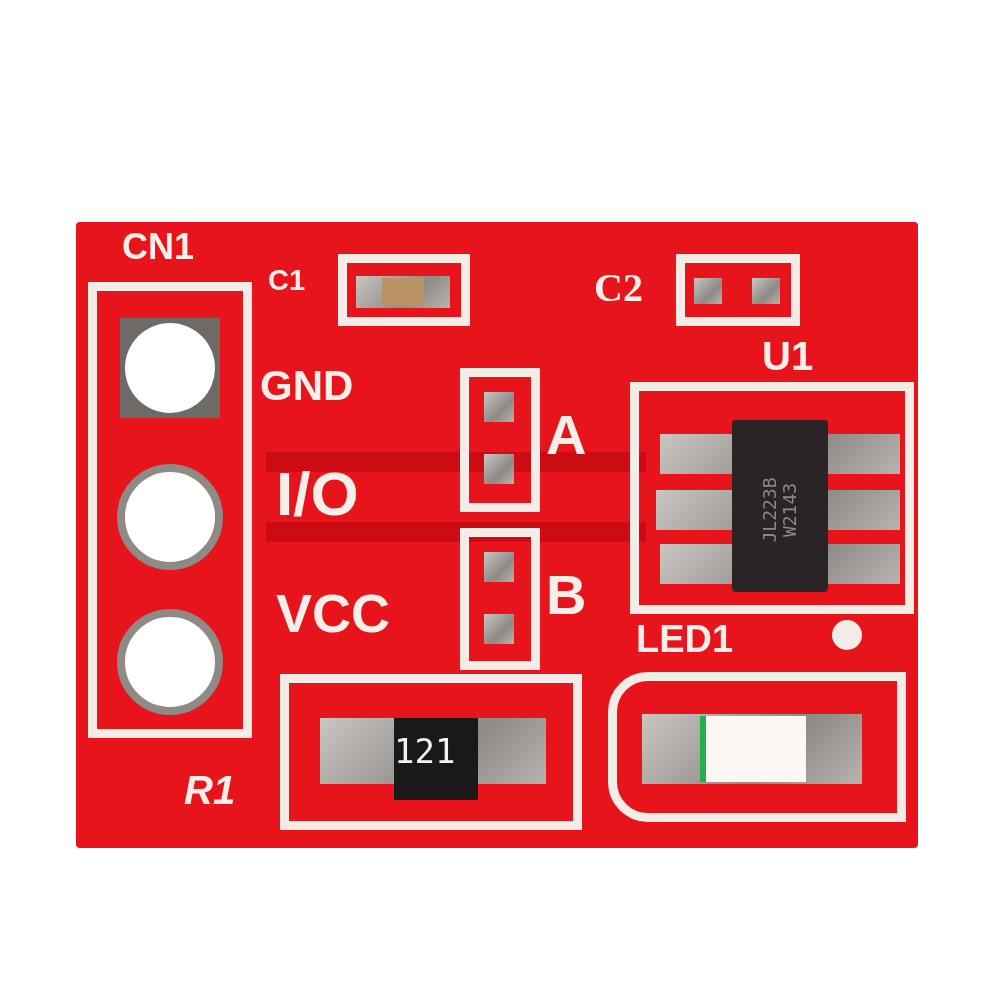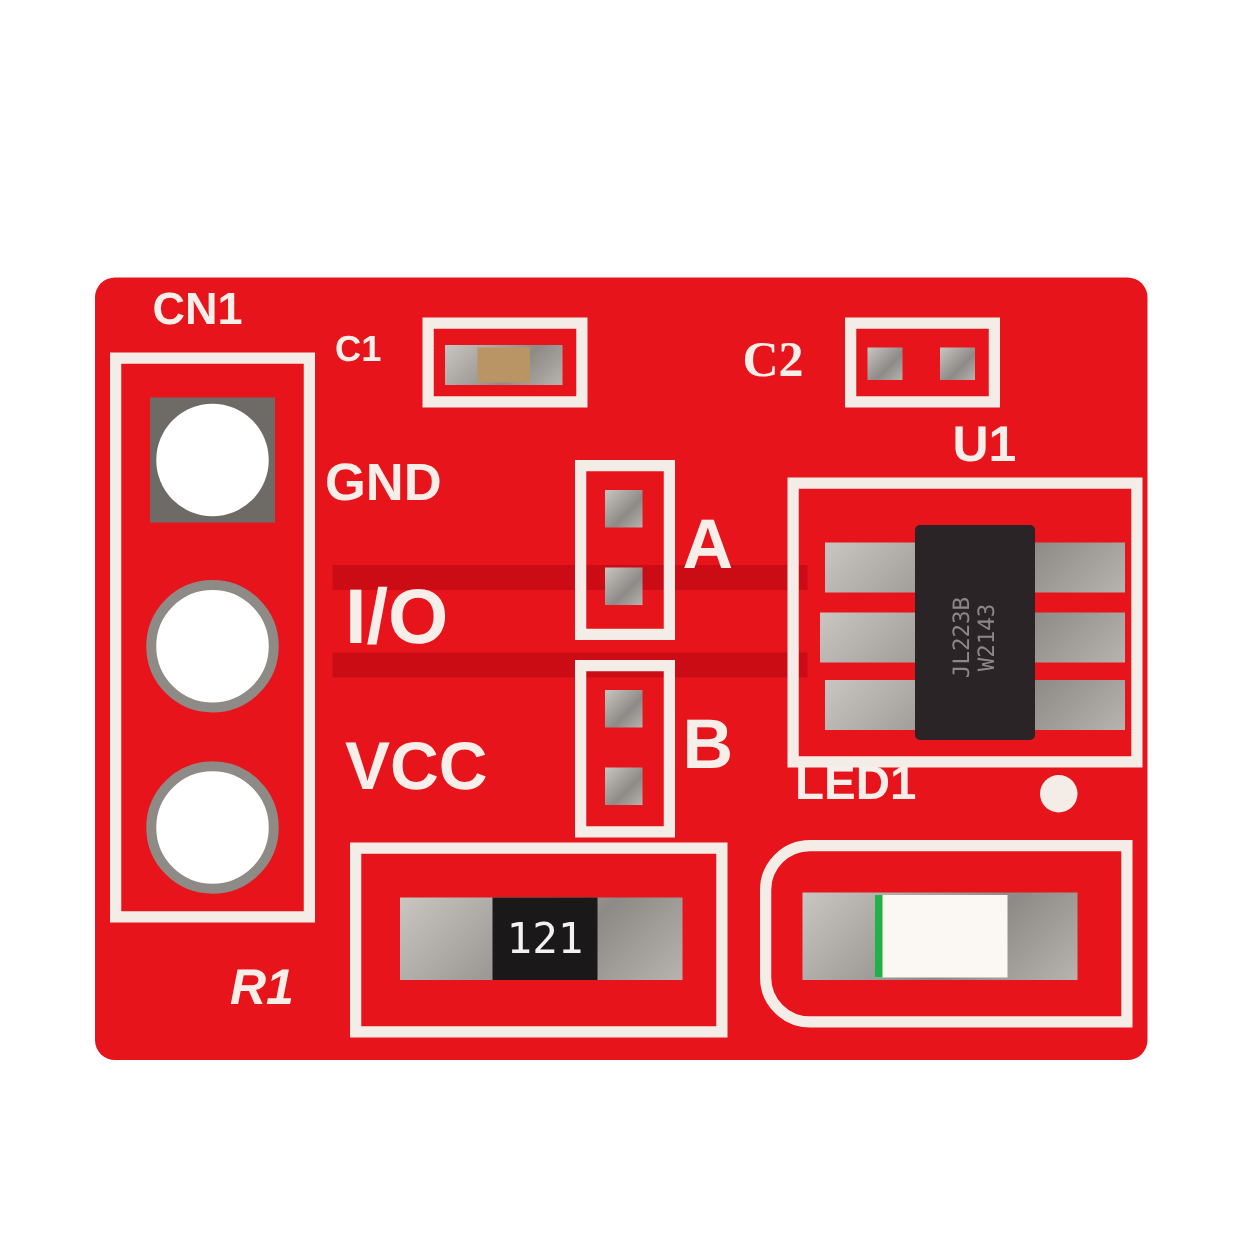--- a/index.html
+++ b/index.html
@@ -4,7 +4,7 @@
 <style>
   html,body{margin:0;padding:0;background:#ffffff;}
   body{width:1000px;height:1000px;position:relative;overflow:hidden;font-family:"Liberation Sans",sans-serif;}
-  .board{position:absolute;left:76px;top:222px;width:842px;height:626px;background:#e8141b;border-radius:16px;}
+  .board{position:absolute;left:76px;top:222px;width:842px;height:626px;background:#e8141b;border-radius:4px;}
   .silk{position:absolute;border:9px solid #f4ece6;box-sizing:border-box;}
   .lbl{position:absolute;color:#f6efe9;font-weight:bold;}
   .hole{position:absolute;width:90px;height:90px;border-radius:50%;background:#fff;}

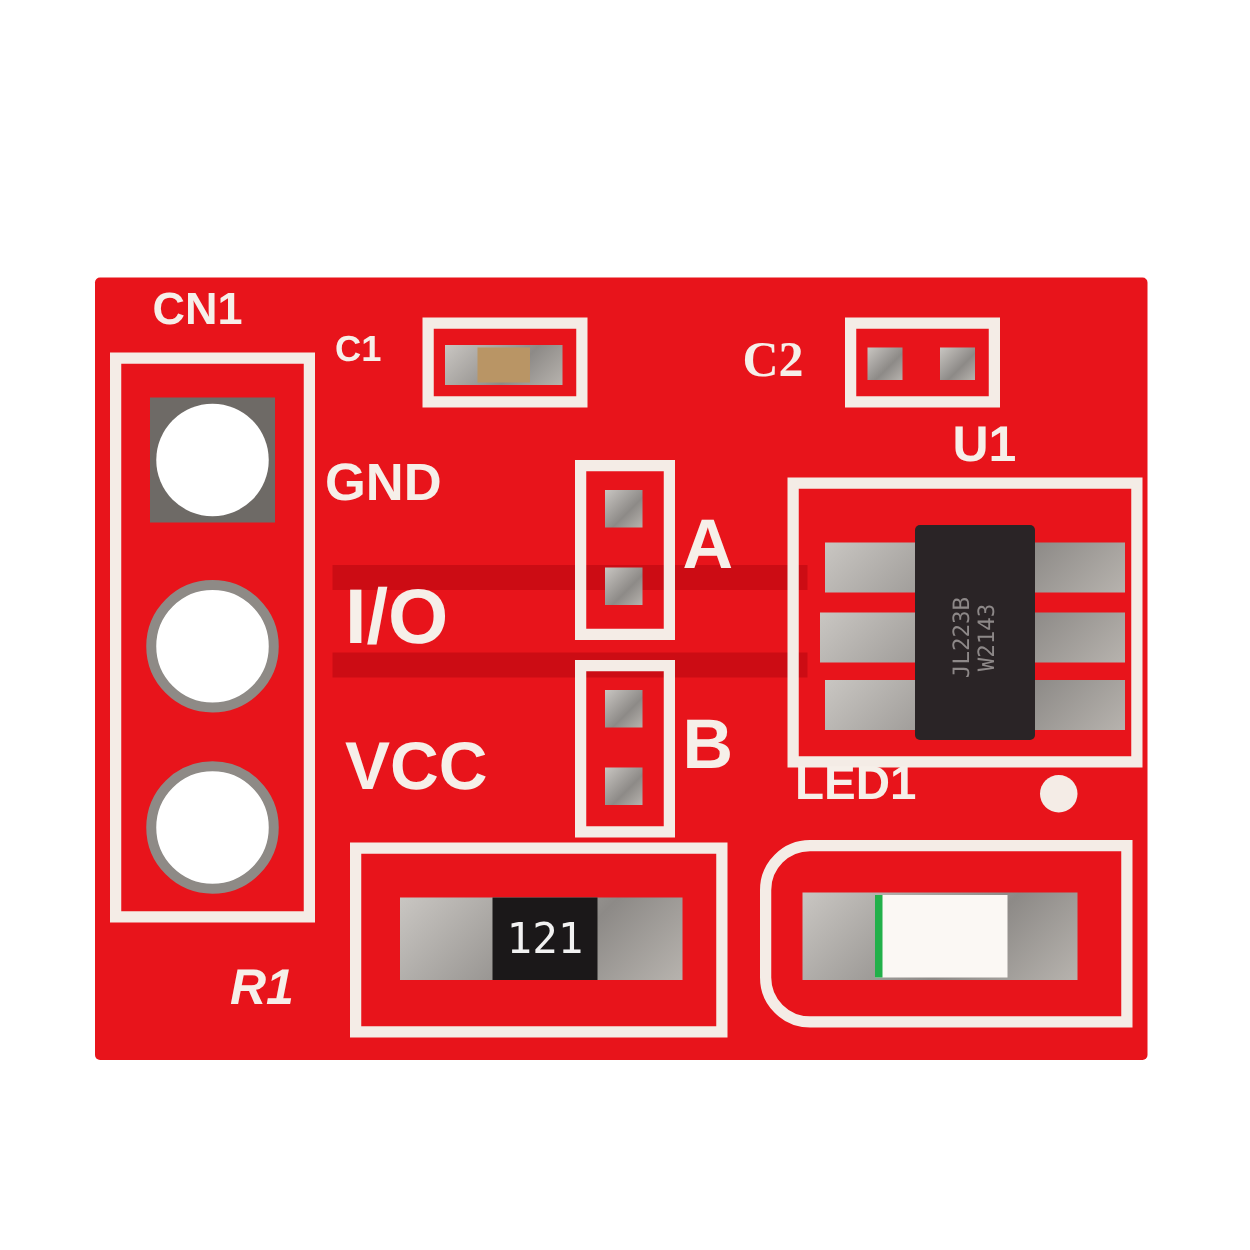--- a/index.html
+++ b/index.html
@@ -62,7 +62,7 @@
     </div>
   </div>
 
-  <div class="lbl" style="left:560px;top:384px;font-size:38px;">LED1</div>
+  <div class="lbl" style="left:560px;top:396px;font-size:38px;">LED1</div>
   <div style="position:absolute;left:756px;top:398px;width:30px;height:30px;border-radius:50%;background:#f4ece6;"></div>
   <div class="silk" style="left:532px;top:450px;width:298px;height:150px;border-radius:40px 0 0 40px;"></div>
   <div class="pad" style="left:566px;top:492px;width:220px;height:70px;"></div>

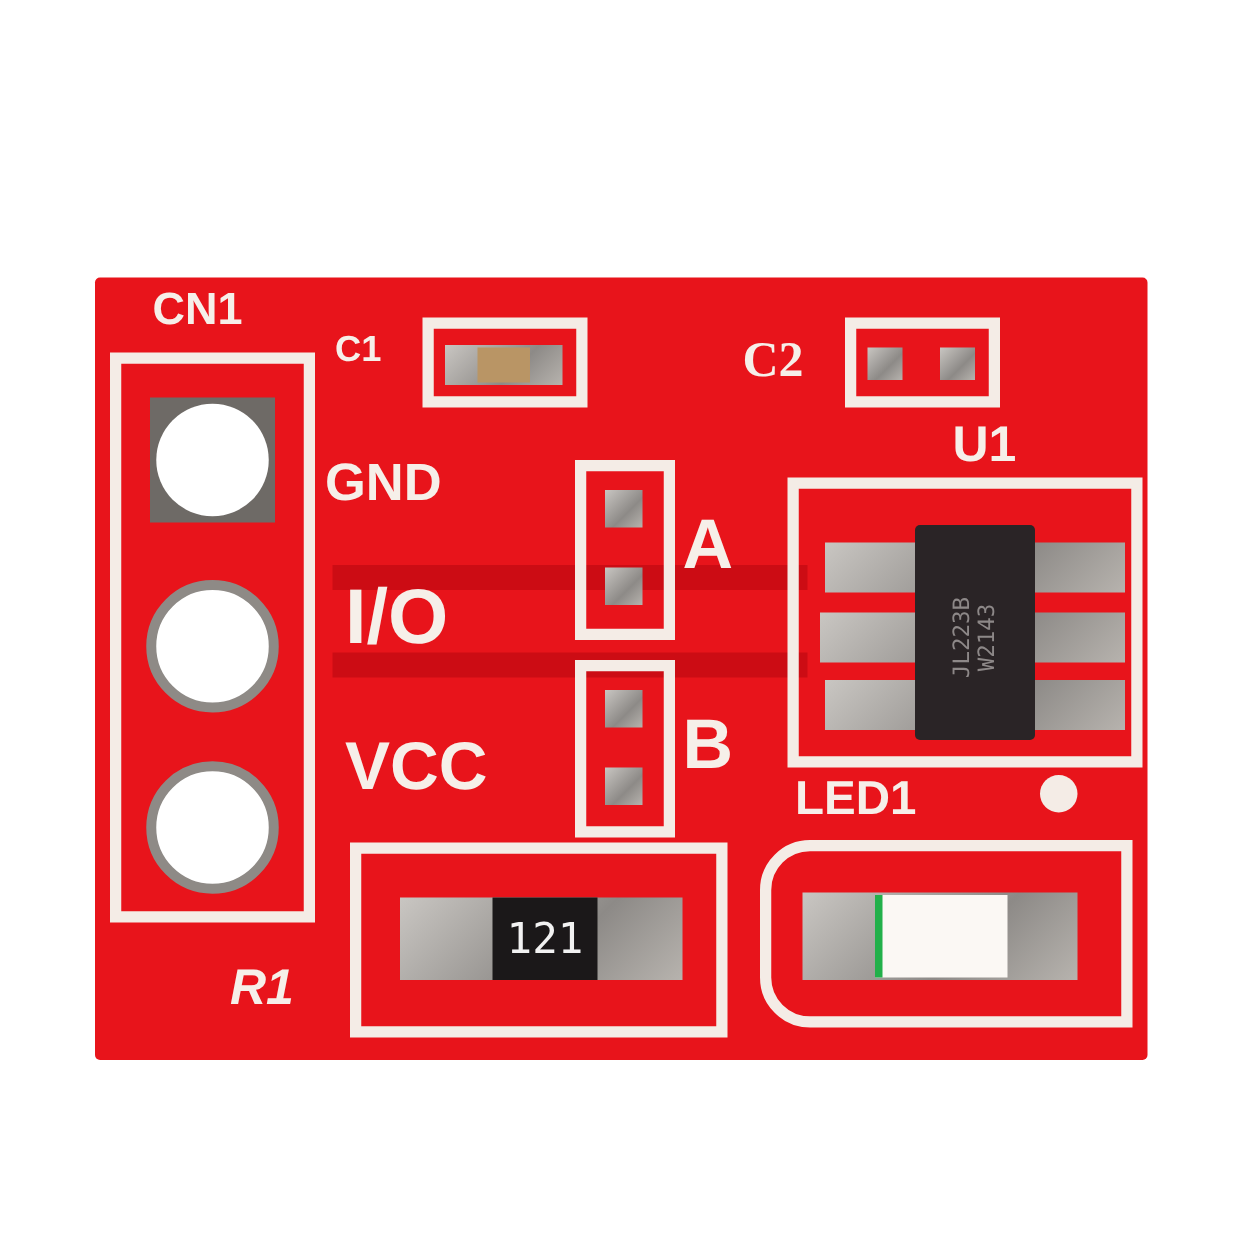--- a/index.html
+++ b/index.html
@@ -71,7 +71,7 @@
   <div class="lbl" style="left:108px;top:546px;font-size:40px;font-style:italic;">R1</div>
   <div class="silk" style="left:204px;top:452px;width:302px;height:156px;"></div>
   <div class="pad" style="left:244px;top:496px;width:226px;height:66px;"></div>
-  <div style="position:absolute;left:318px;top:496px;width:84px;height:66px;background:#1b1819;color:#f2f2f2;font-size:34px;text-align:center;line-height:66px;font-family:'DejaVu Sans Mono',monospace;">121</div>
+  <div style="position:absolute;left:318px;top:496px;width:84px;height:82px;background:#1b1819;color:#f2f2f2;font-size:34px;line-height:66px;font-family:'DejaVu Sans Mono',monospace;">121</div>
 </div>
 
 </body></html>

